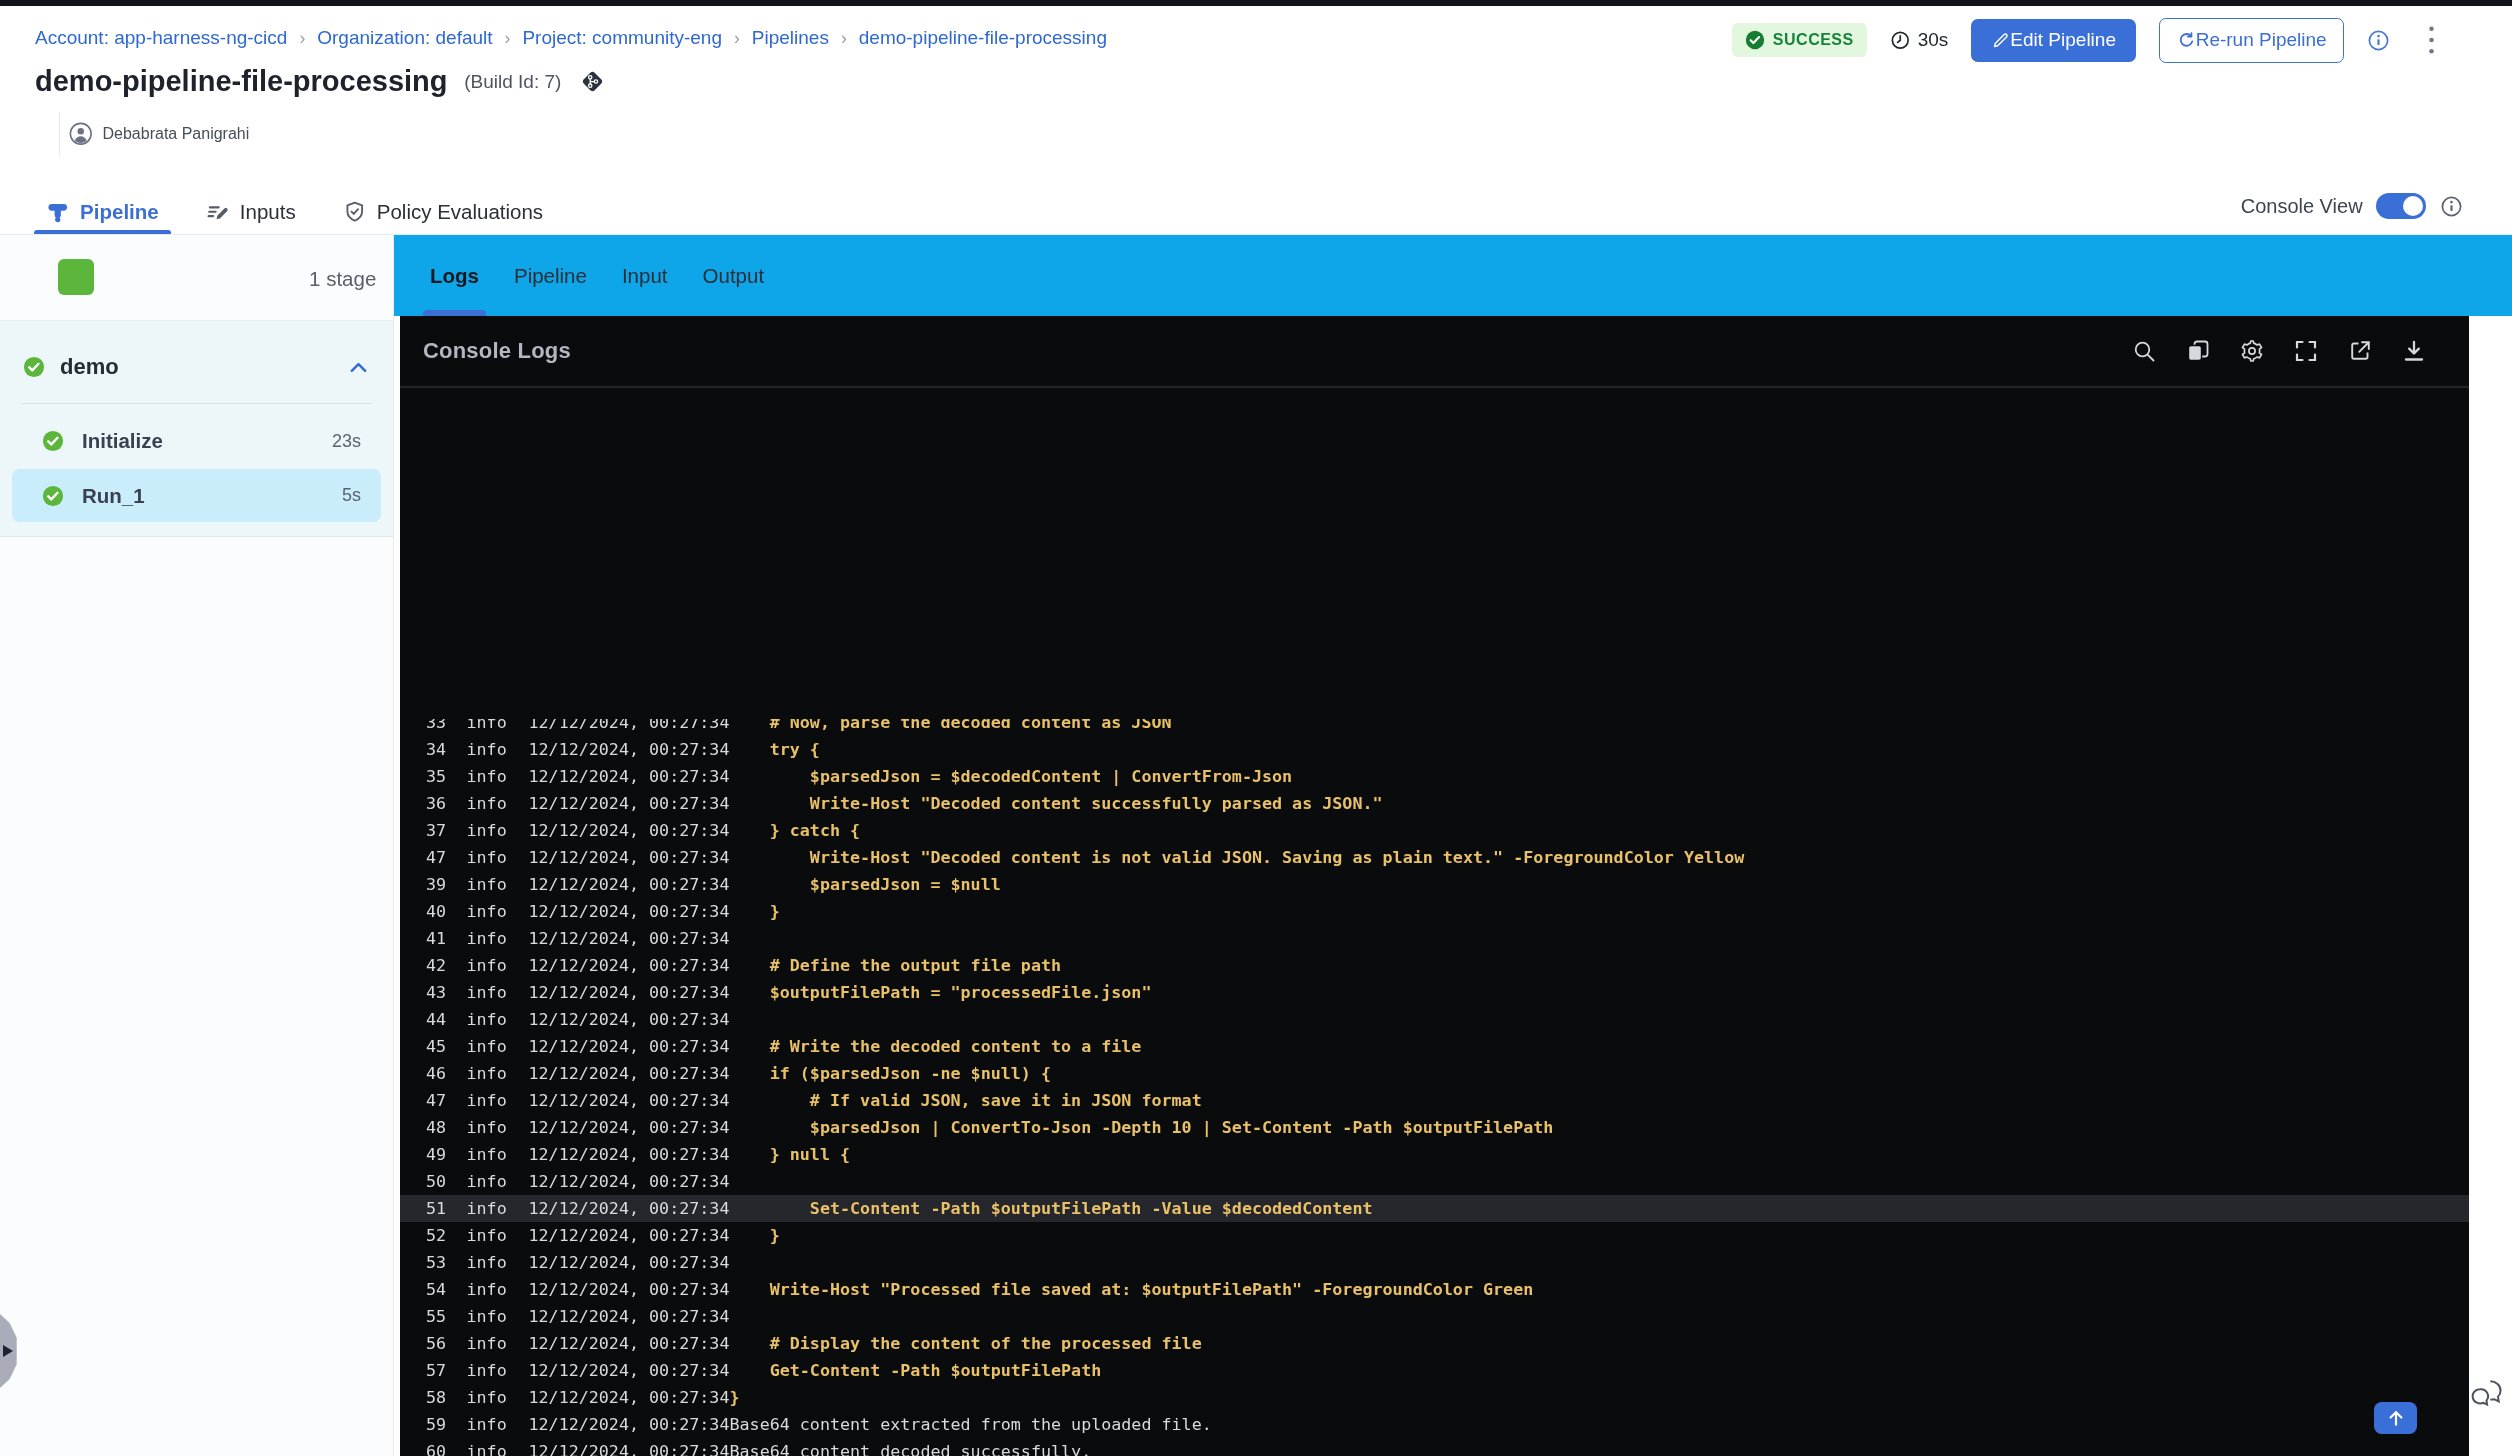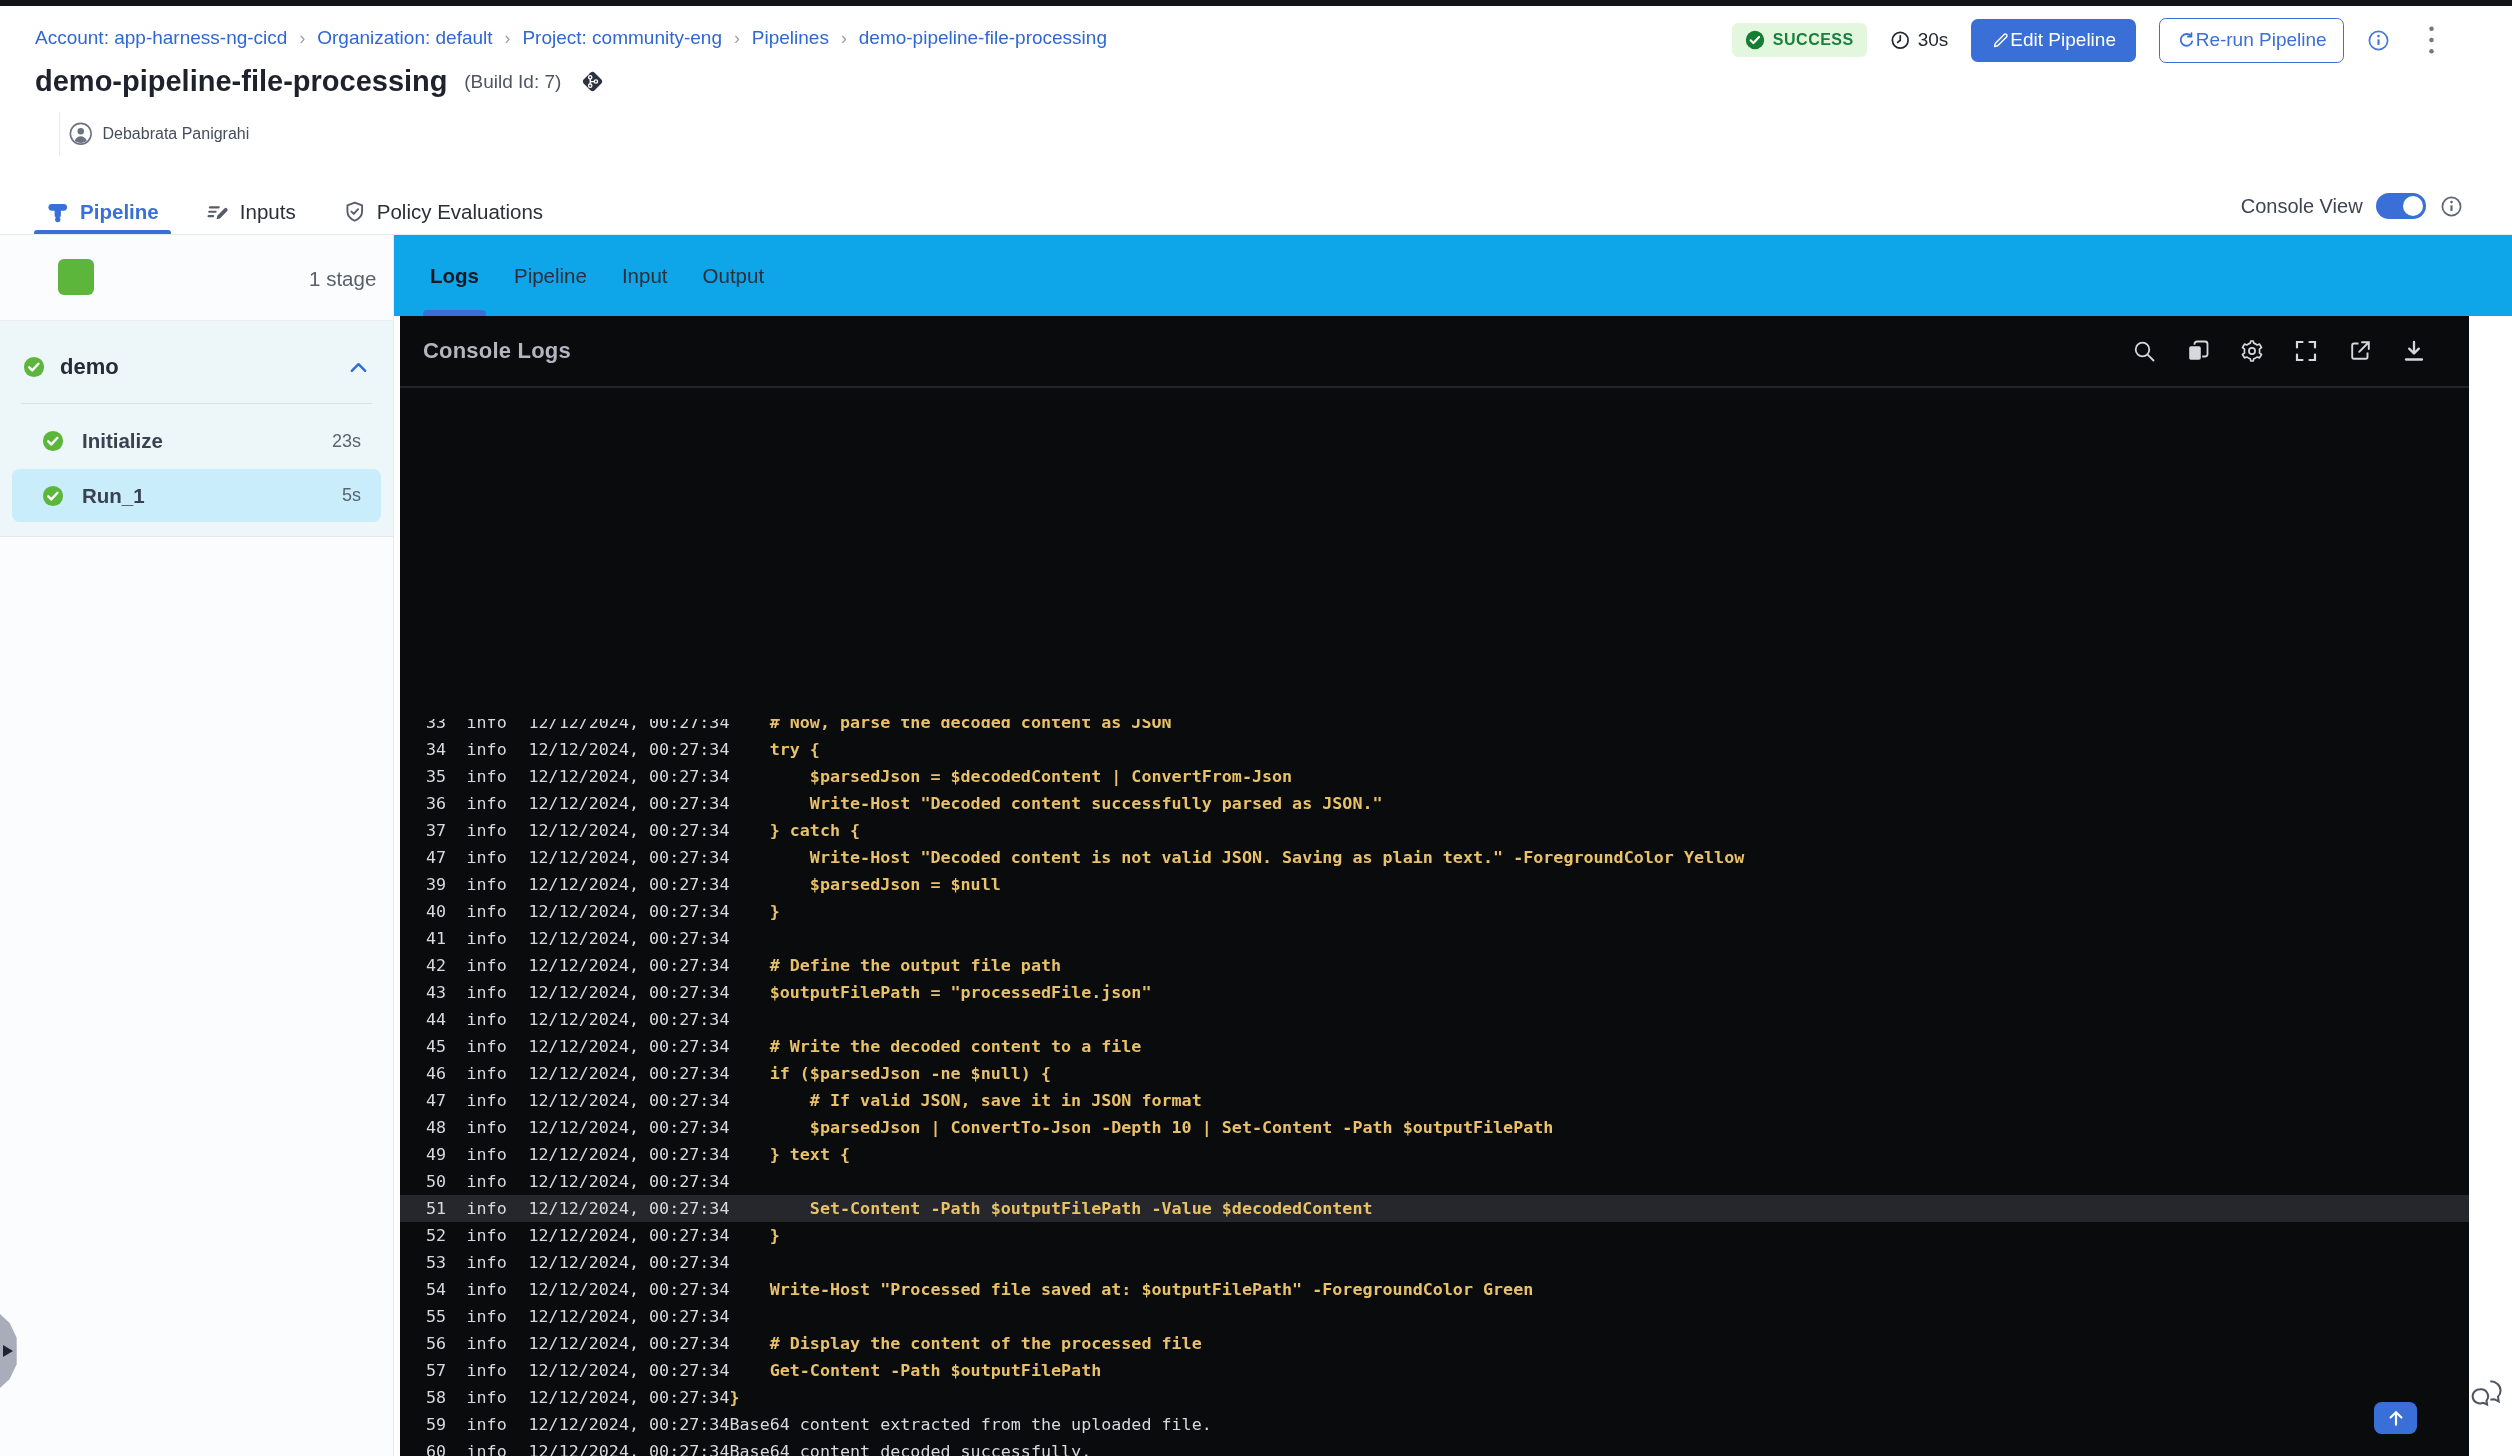--- a/index.html
+++ b/index.html
@@ -366,7 +366,7 @@
         <div class="log-row"><span class="num">46</span><span class="lvl">info</span><span class="ts">12/12/2024, 00:27:34</span><span class="msg y">    if ($parsedJson -ne $null) {</span></div>
         <div class="log-row"><span class="num">47</span><span class="lvl">info</span><span class="ts">12/12/2024, 00:27:34</span><span class="msg y">        # If valid JSON, save it in JSON format</span></div>
         <div class="log-row"><span class="num">48</span><span class="lvl">info</span><span class="ts">12/12/2024, 00:27:34</span><span class="msg y">        $parsedJson | ConvertTo-Json -Depth 10 | Set-Content -Path $outputFilePath</span></div>
-        <div class="log-row"><span class="num">49</span><span class="lvl">info</span><span class="ts">12/12/2024, 00:27:34</span><span class="msg y">    } text {</span></div>
+        <div class="log-row"><span class="num">49</span><span class="lvl">info</span><span class="ts">12/12/2024, 00:27:34</span><span class="msg y">    } null {</span></div>
         <div class="log-row"><span class="num">50</span><span class="lvl">info</span><span class="ts">12/12/2024, 00:27:34</span></div>
         <div class="log-row hl"><span class="num">51</span><span class="lvl">info</span><span class="ts">12/12/2024, 00:27:34</span><span class="msg y">        Set-Content -Path $outputFilePath -Value $decodedContent</span></div>
         <div class="log-row"><span class="num">52</span><span class="lvl">info</span><span class="ts">12/12/2024, 00:27:34</span><span class="msg y">    }</span></div>

